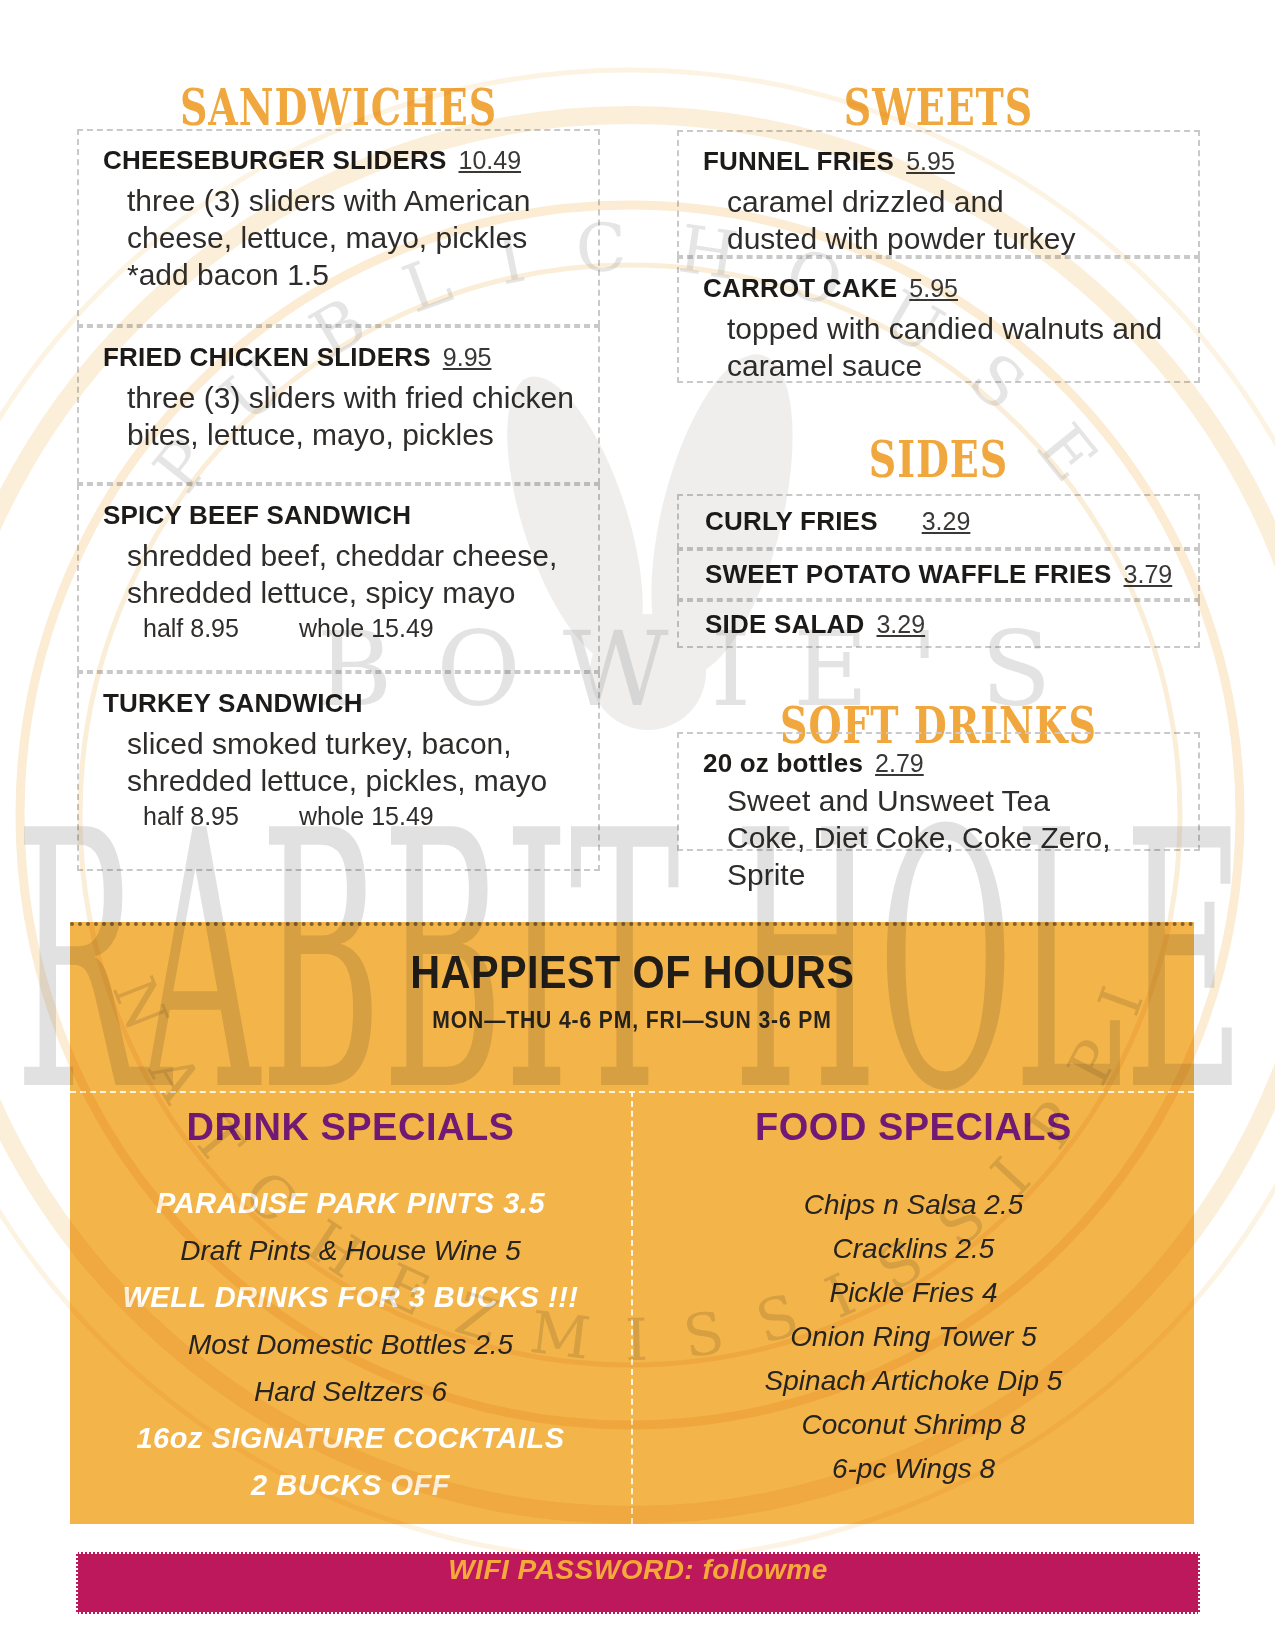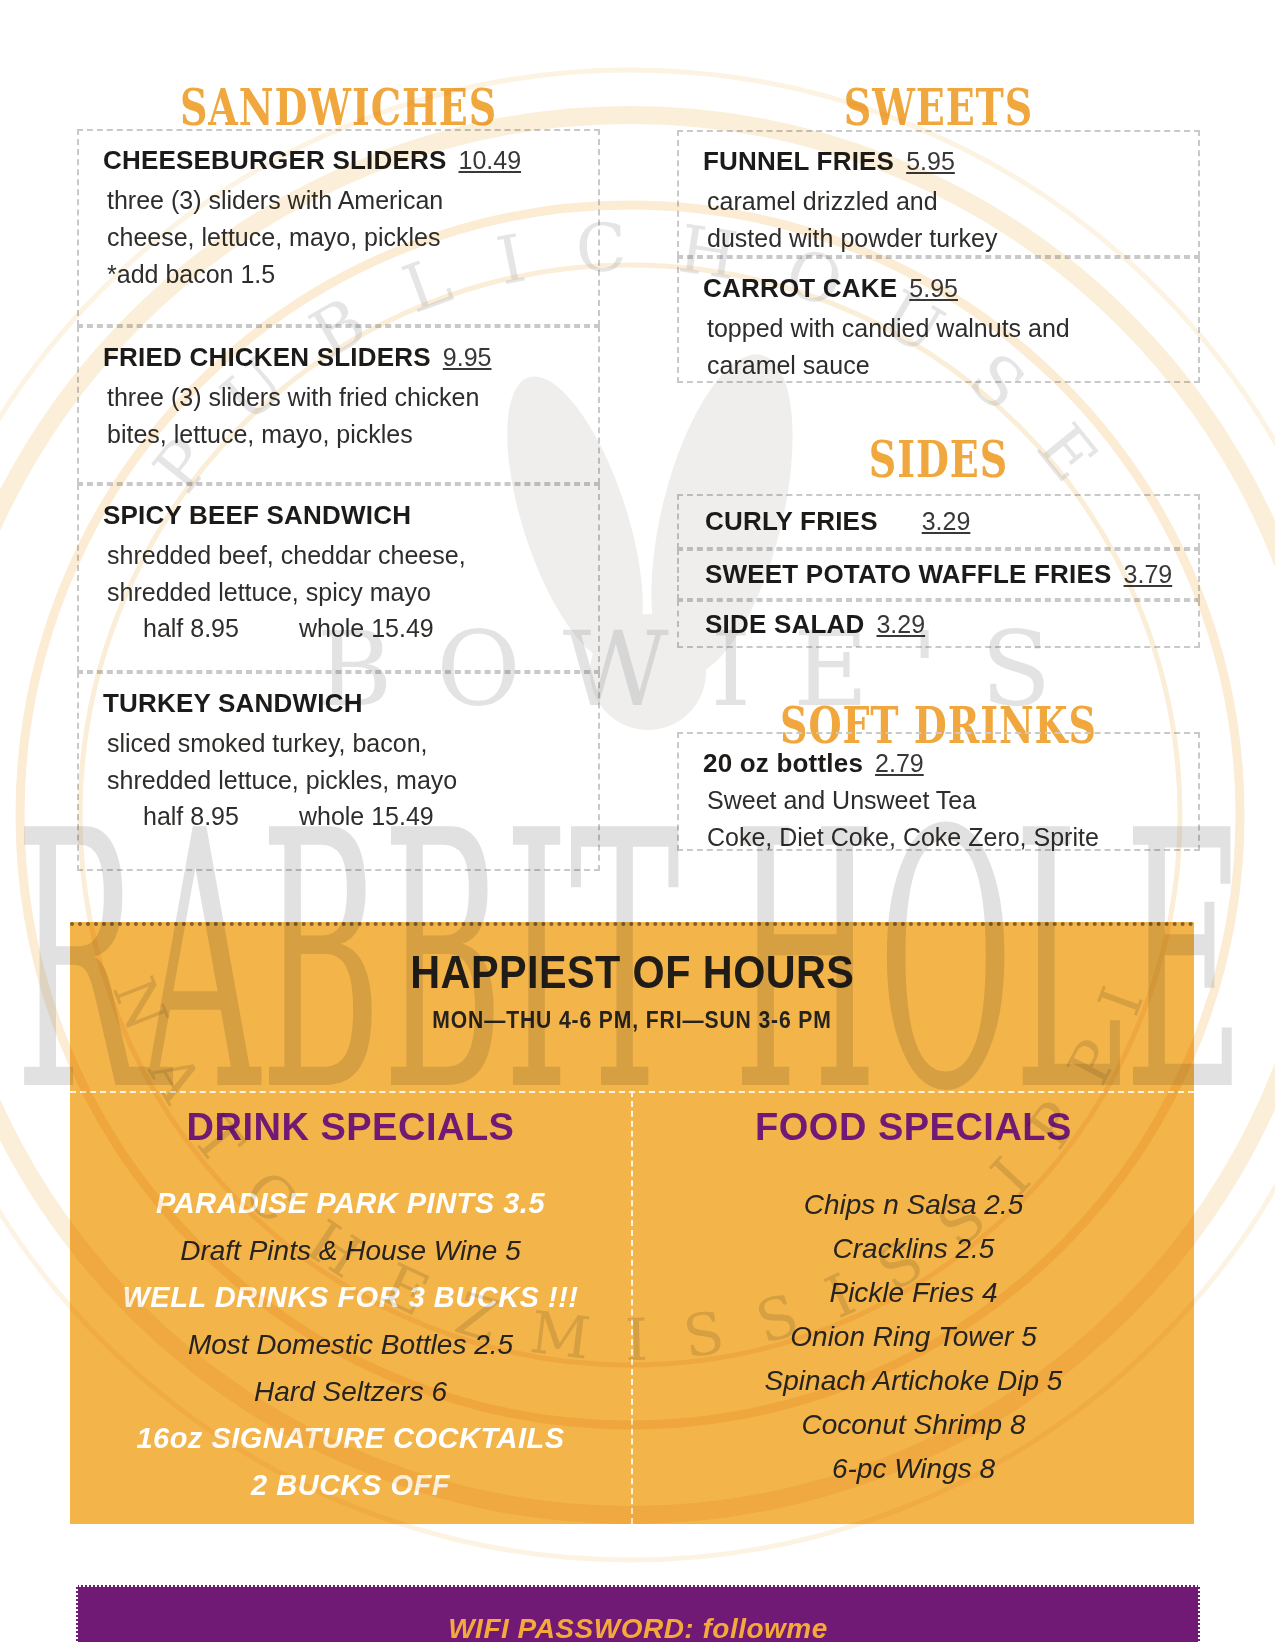--- a/index.html
+++ b/index.html
@@ -20,7 +20,7 @@
   .pad{padding:14px 10px 0 24px;}
   .iname{font-size:26px;font-weight:bold;color:#1d1b19;letter-spacing:0.2px;}
   .iprice{font-size:25px;font-weight:normal;color:#3a3836;margin-left:12px;text-decoration:underline;}
-  .idesc{margin-left:4px;margin-top:6px;font-size:25px;line-height:37px;color:#2f2d2b;}
+  .idesc{margin-left:24px;margin-top:6px;font-size:30px;line-height:37px;color:#2f2d2b;}
   .hw-line{margin-left:40px;margin-top:3px;font-size:25px;color:#2f2d2b;}
   .hw-line .whole{margin-left:60px;}
   .srow{display:flex;align-items:center;padding-left:26px;}

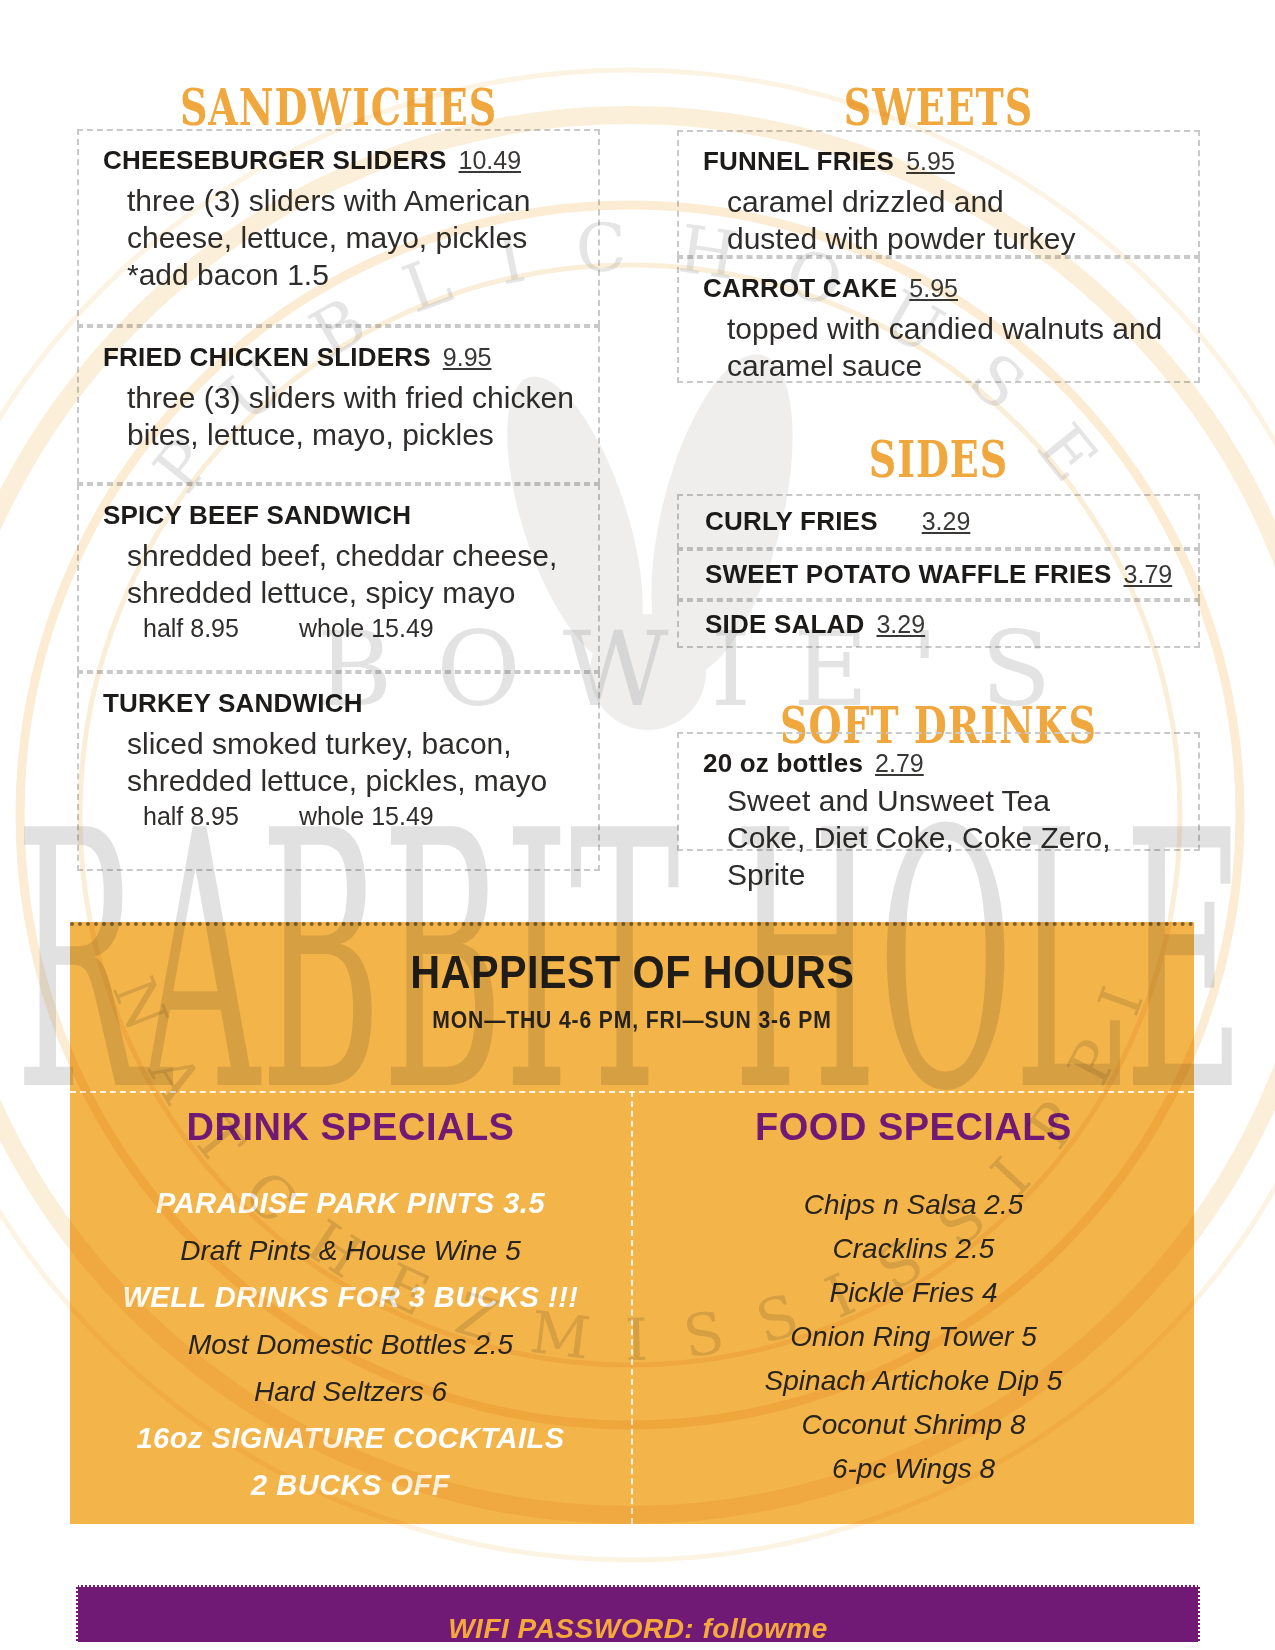--- a/index.html
+++ b/index.html
@@ -47,8 +47,8 @@
   .foods .sp-list{margin-top:34px;}
 
   
-  .wifi-bar{position:absolute;left:76px;top:1585px;width:1124px;height:62px;background:#701a75;
-            border:2px dotted #ffffff;box-sizing:border-box;display:flex;align-items:flex-end;justify-content:center;}
+  .wifi-bar{position:absolute;left:76px;top:1552px;width:1124px;height:62px;background:#be185d;
+            border:2px dotted #ffffff;box-sizing:border-box;display:flex;align-items:flex-start;justify-content:center;}
   .wifi-text{font-size:28px;font-weight:bold;font-style:italic;color:#F5A93B;letter-spacing:0.5px;}
 </style>
 </head>

